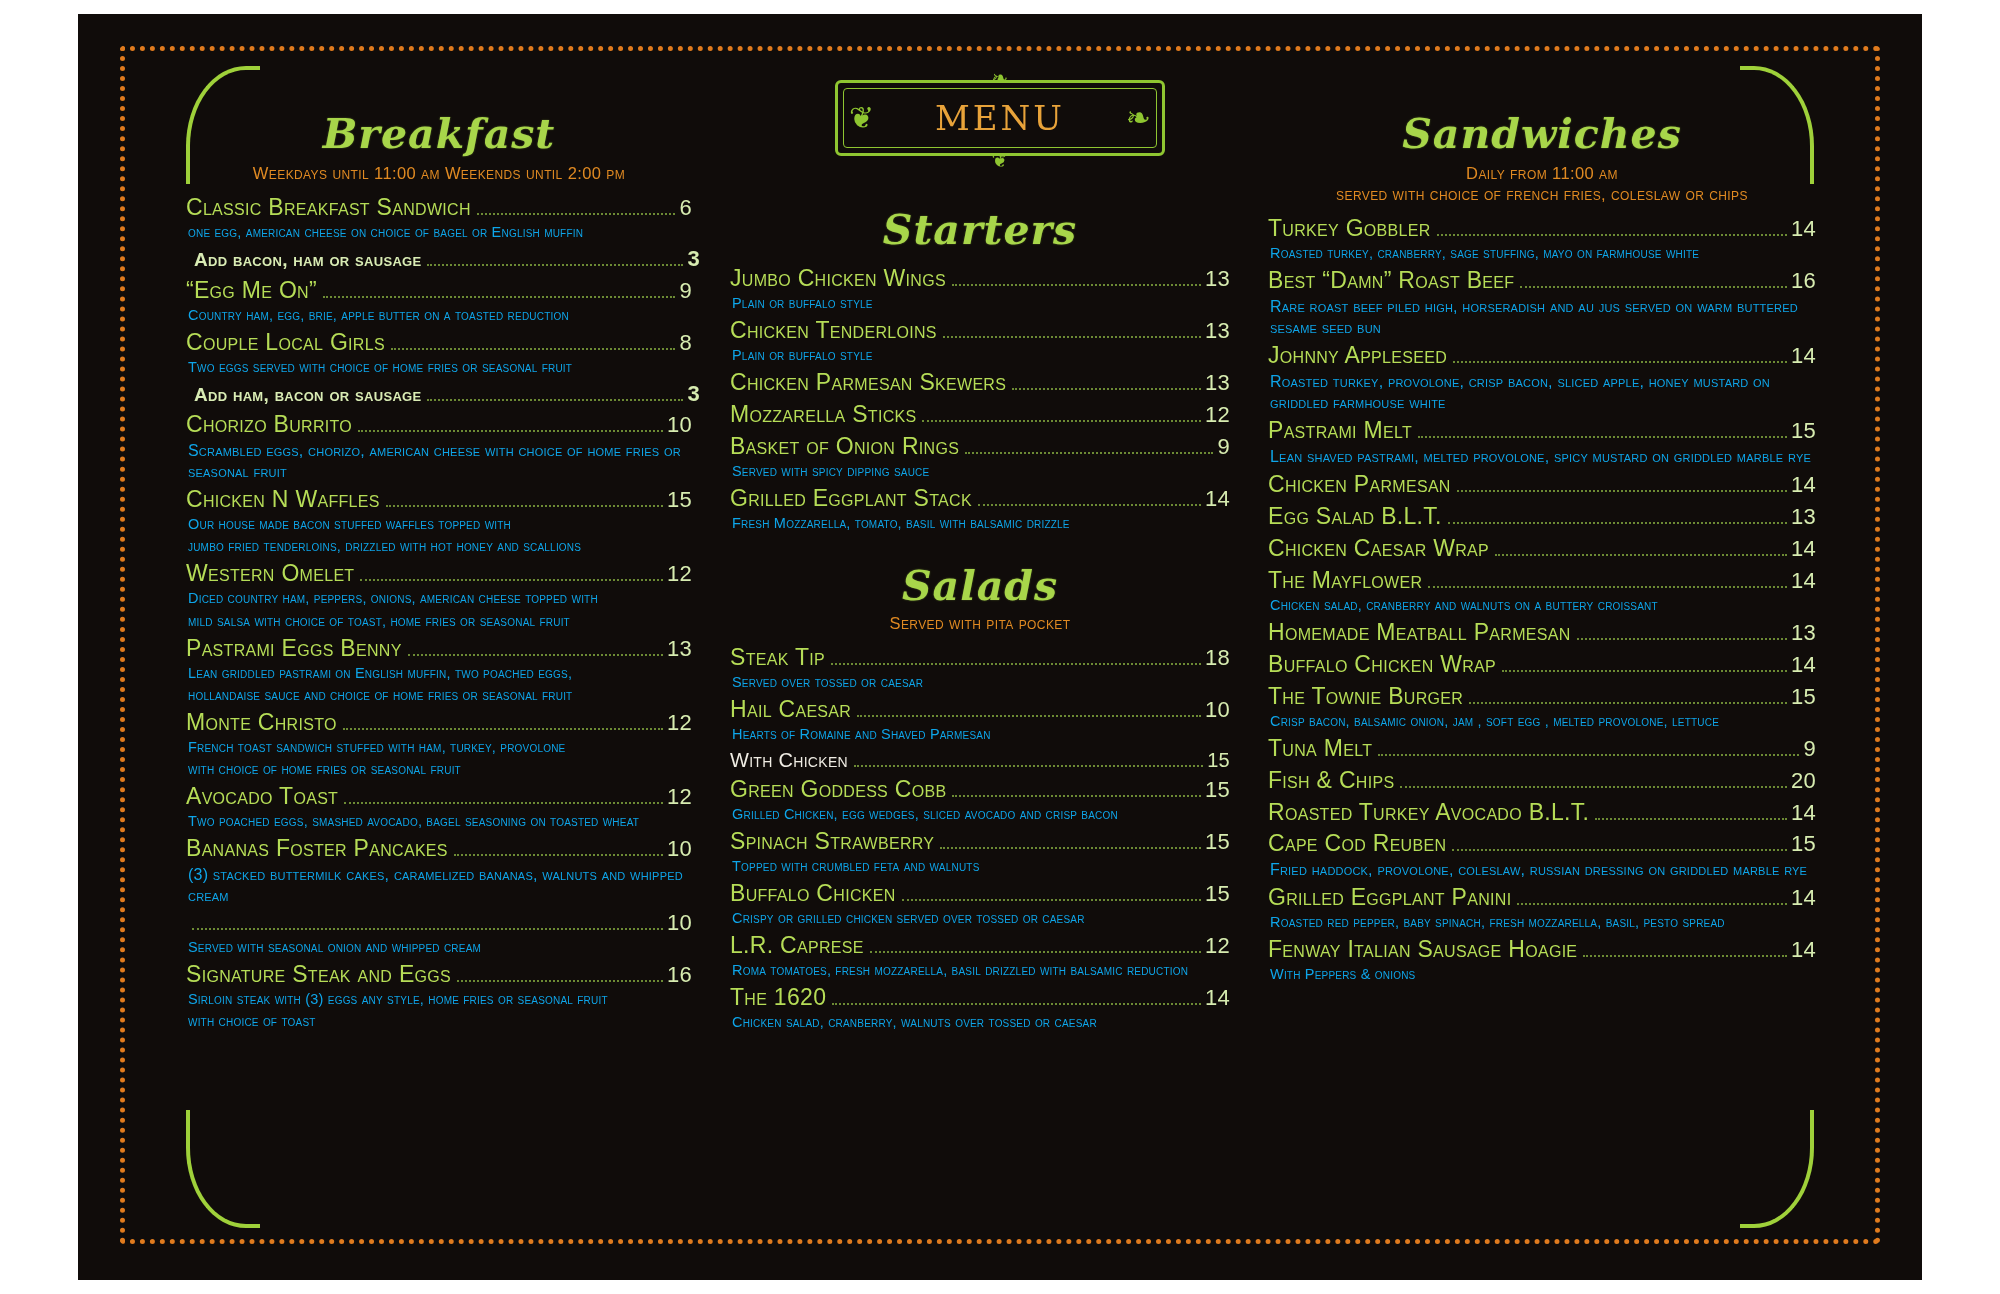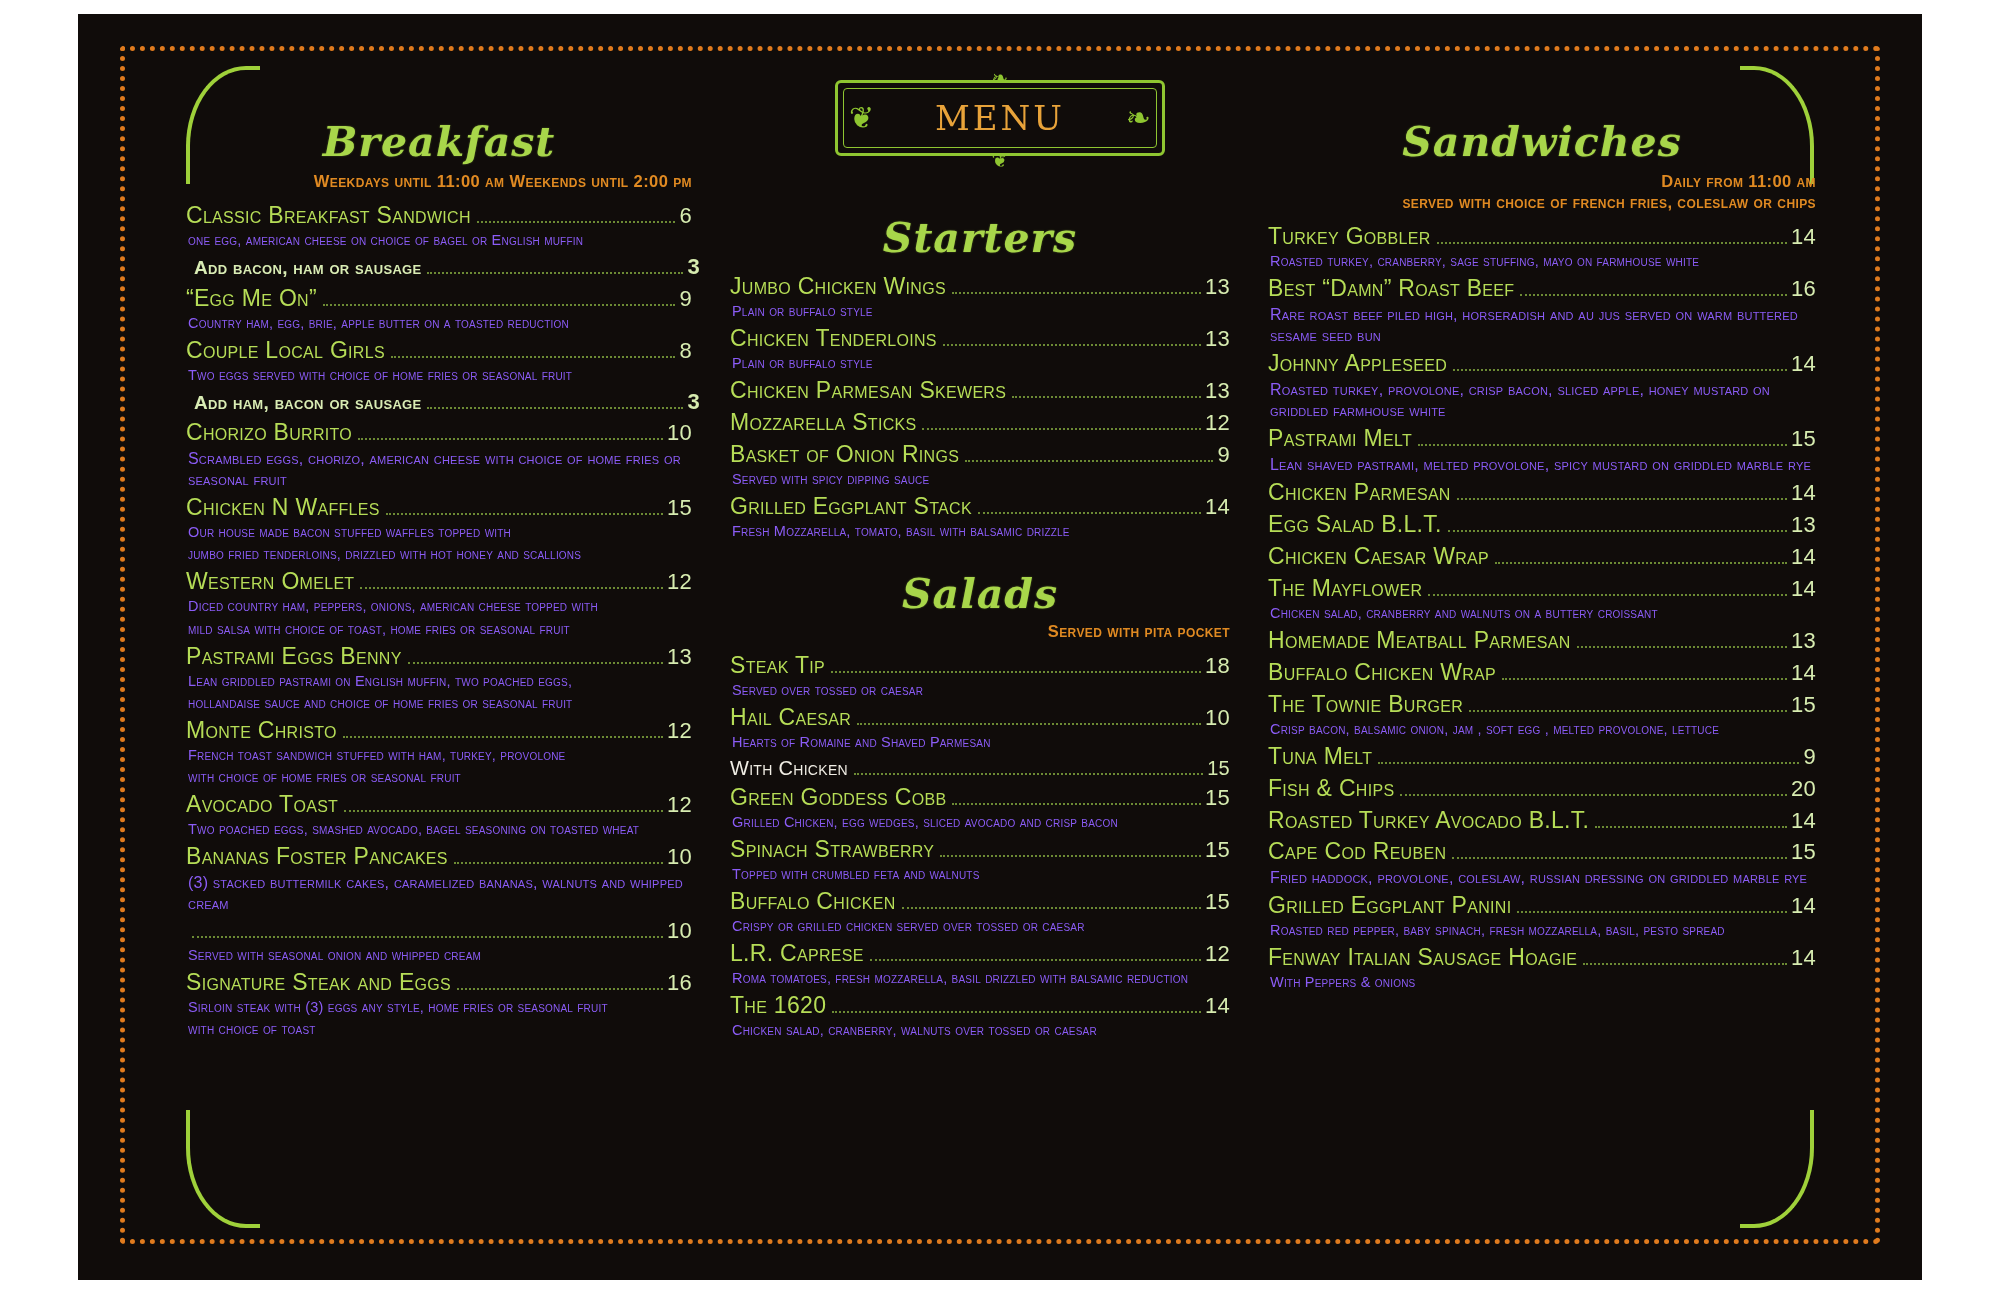--- a/index.html
+++ b/index.html
@@ -49,7 +49,7 @@
     display: flex;
     gap: 38px;
   }
-  .col { position: relative; margin-top: 8px; }
+  .col { position: relative; }
   .col-left  { width: 506px; }
   .col-mid   { width: 500px; padding-top: 96px; }
   .col-right { width: 548px; }

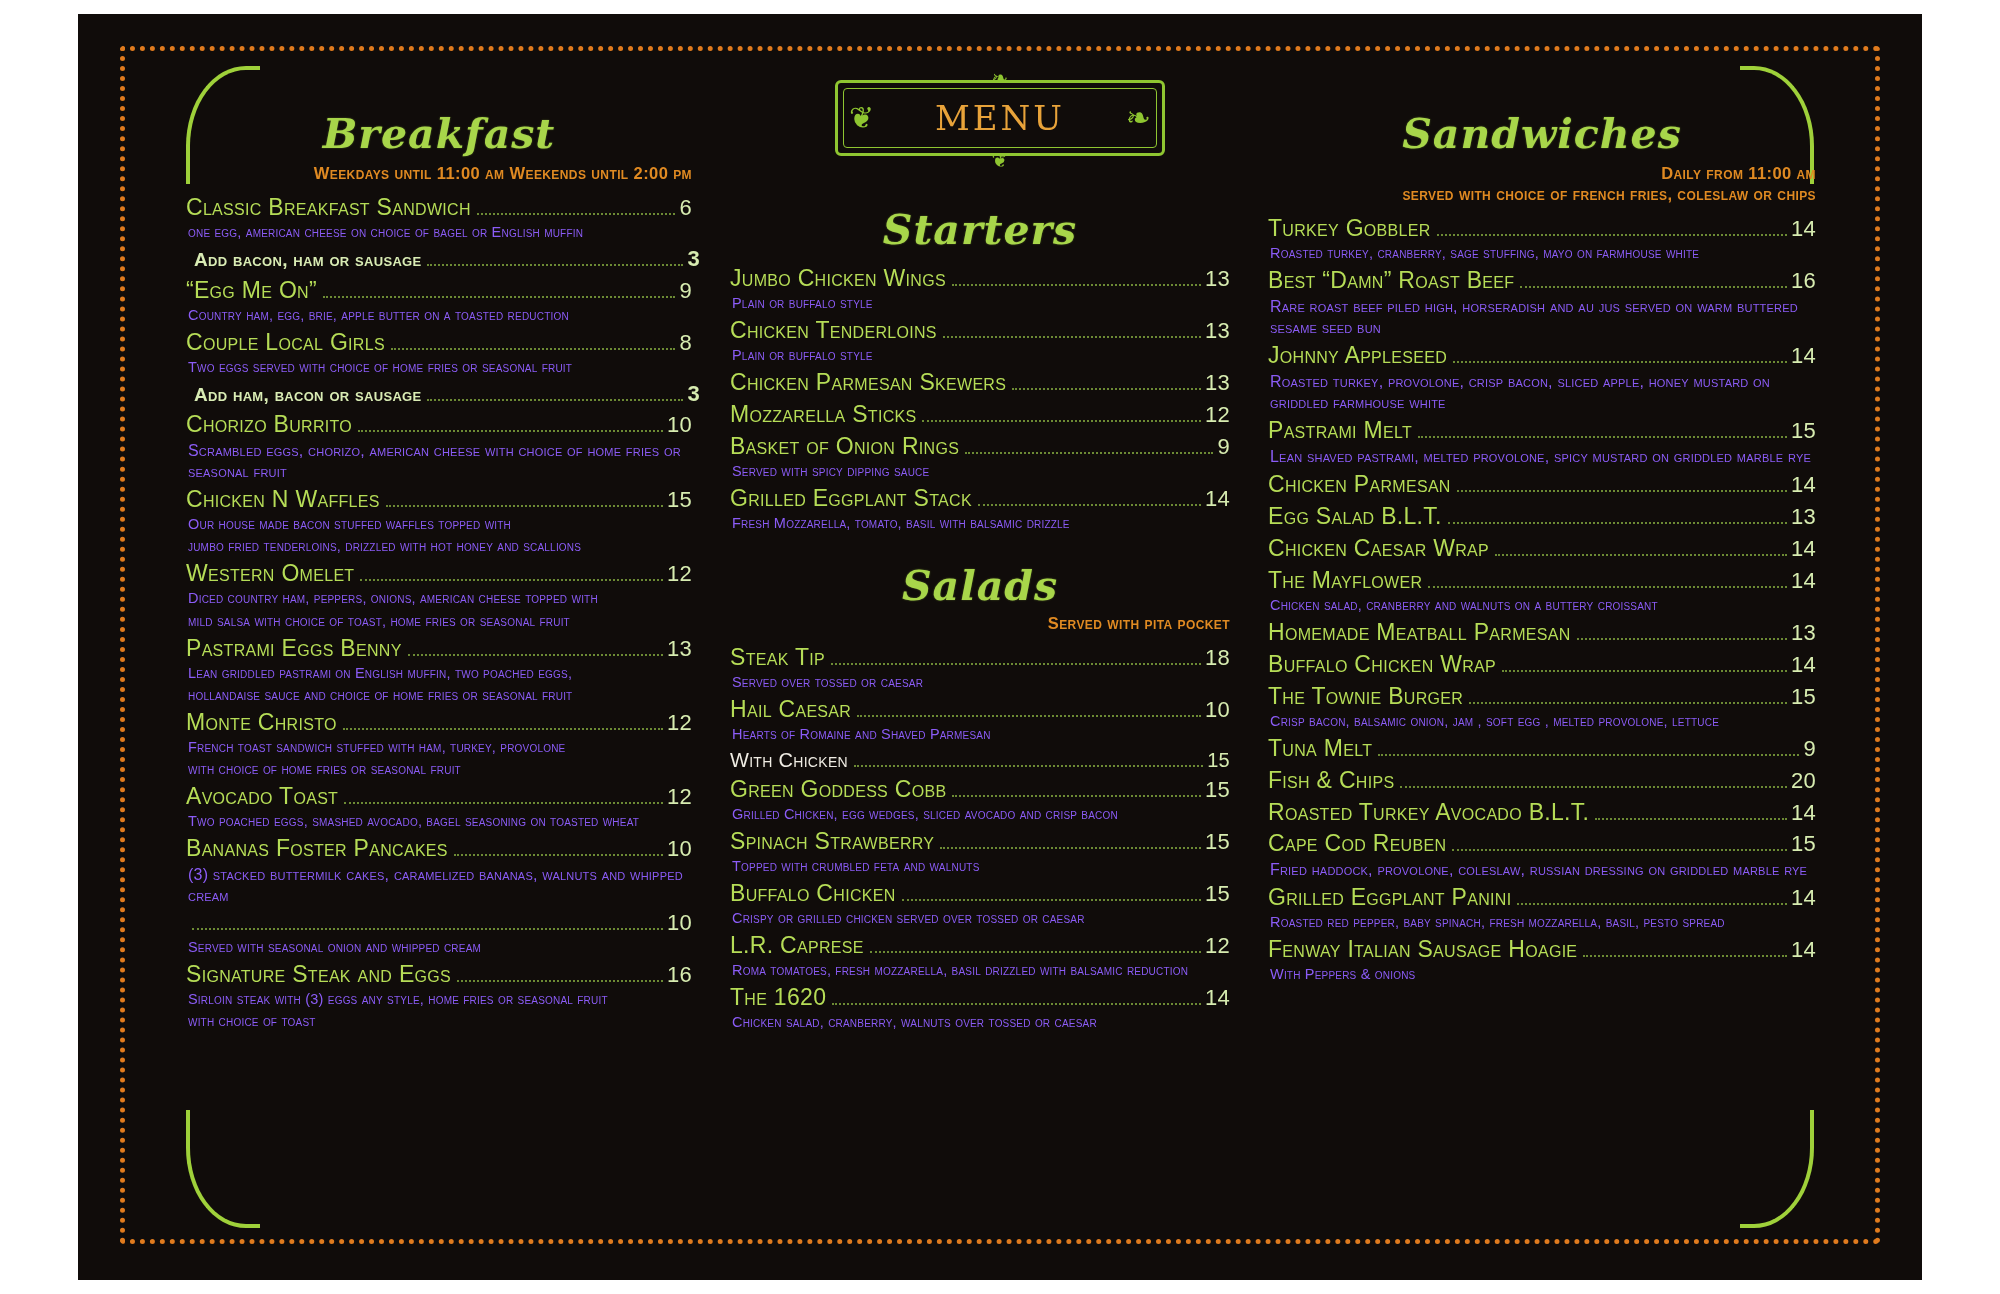--- a/index.html
+++ b/index.html
@@ -69,13 +69,12 @@
   .section-sub {
     color: #e08a22;
     font-size: 16.5px;
-    text-align: right;
+    text-align: center;
     letter-spacing: .4px;
     font-variant: small-caps;
     font-family: "Liberation Sans", sans-serif;
     margin: 0 0 4px 0;
     white-space: nowrap;
-    font-weight: bold;
   }
   .section-sub.tight { margin-top: -2px; }
 

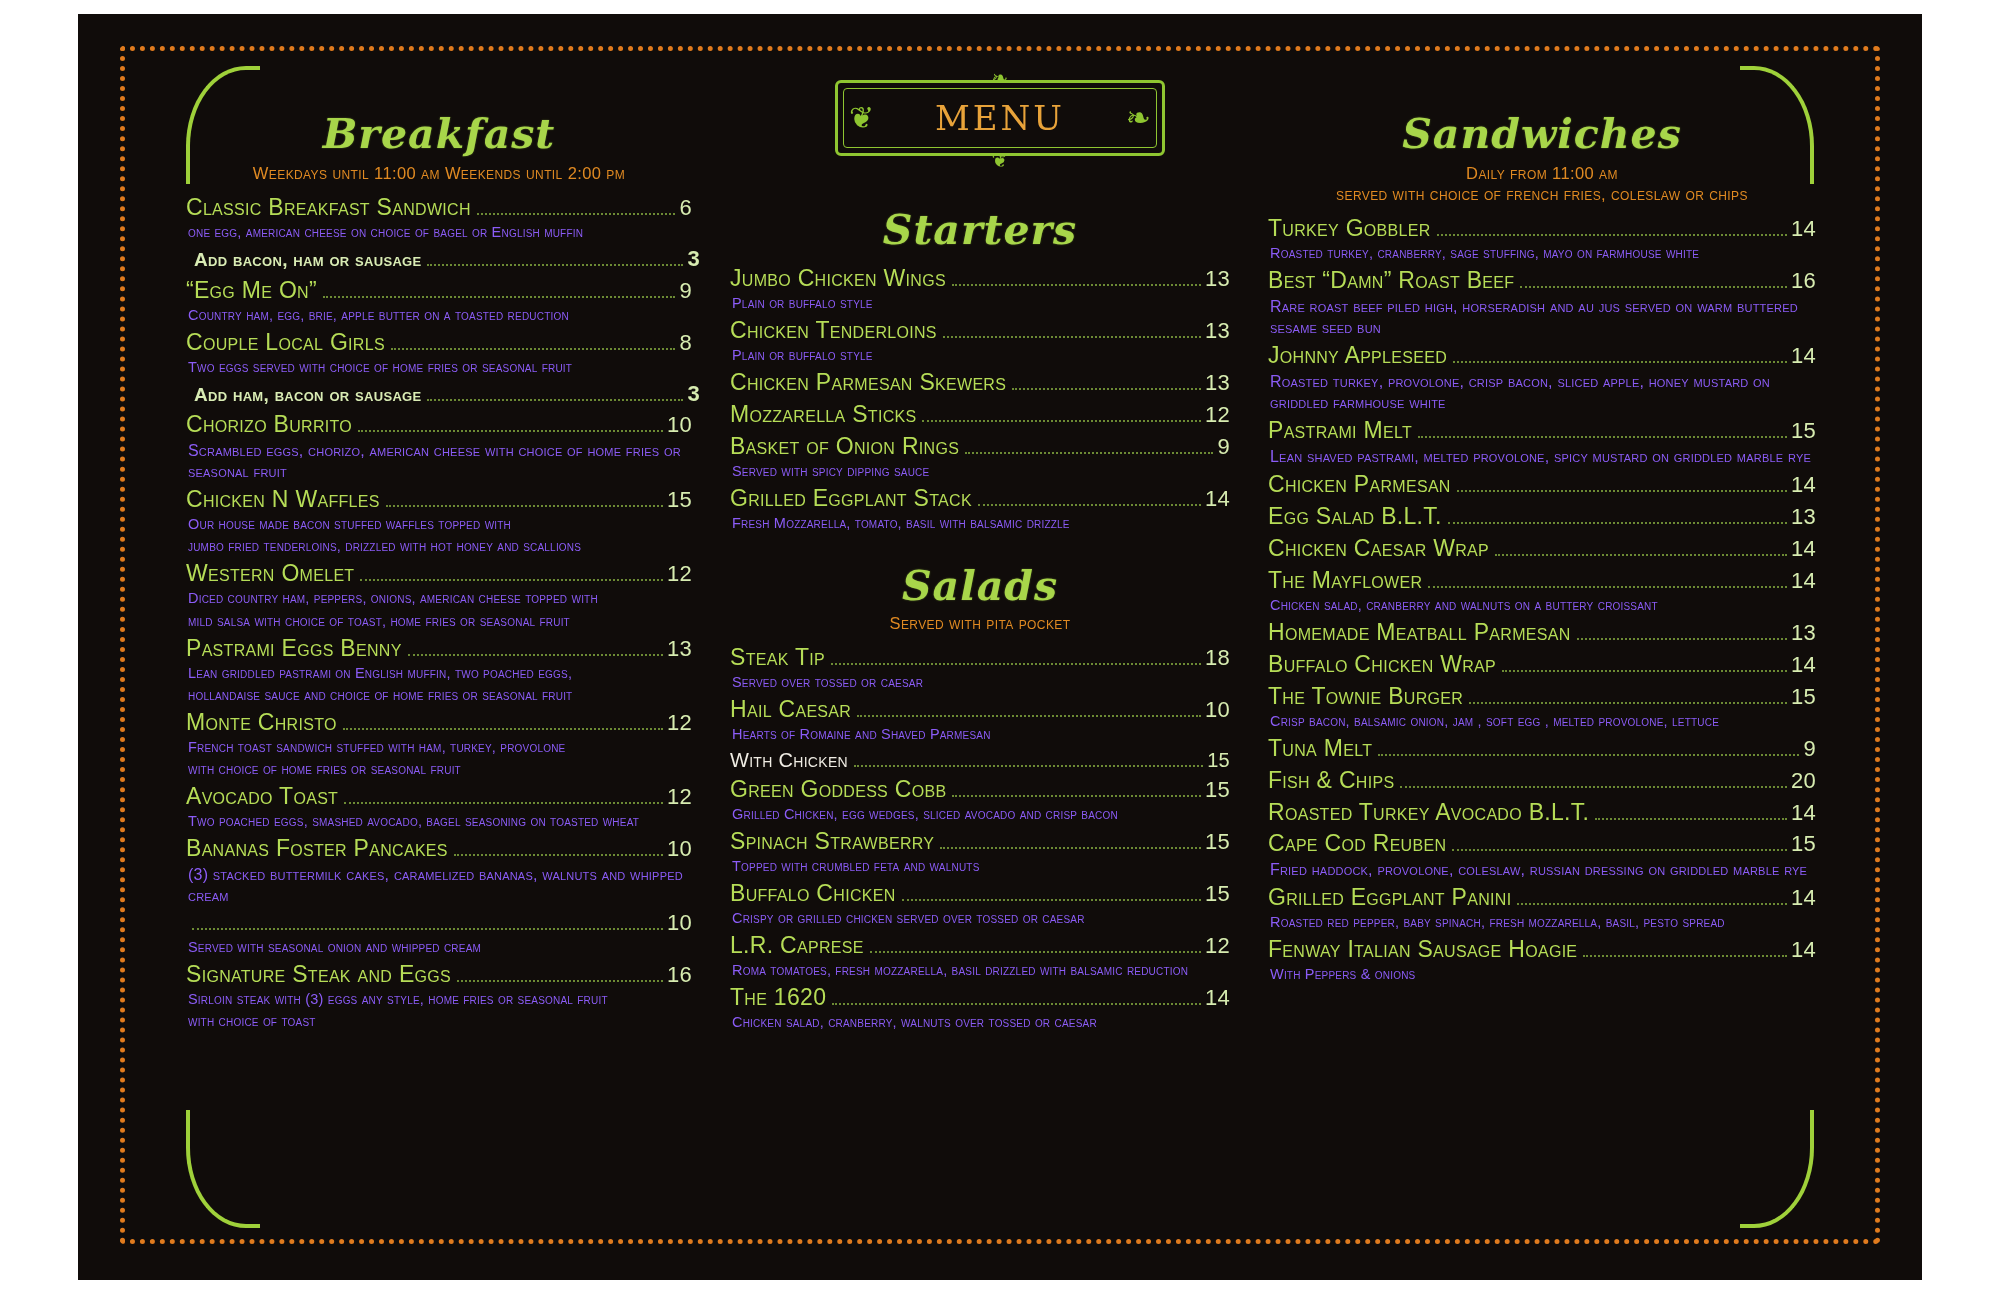--- a/index.html
+++ b/index.html
@@ -152,7 +152,7 @@
     font-variant: normal;
   }
   .item-desc {
-    color: #8b5cf6;
+    color: #0ea5e9;
     font-size: 14.5px;
     line-height: 1.32;
     font-variant: small-caps;

